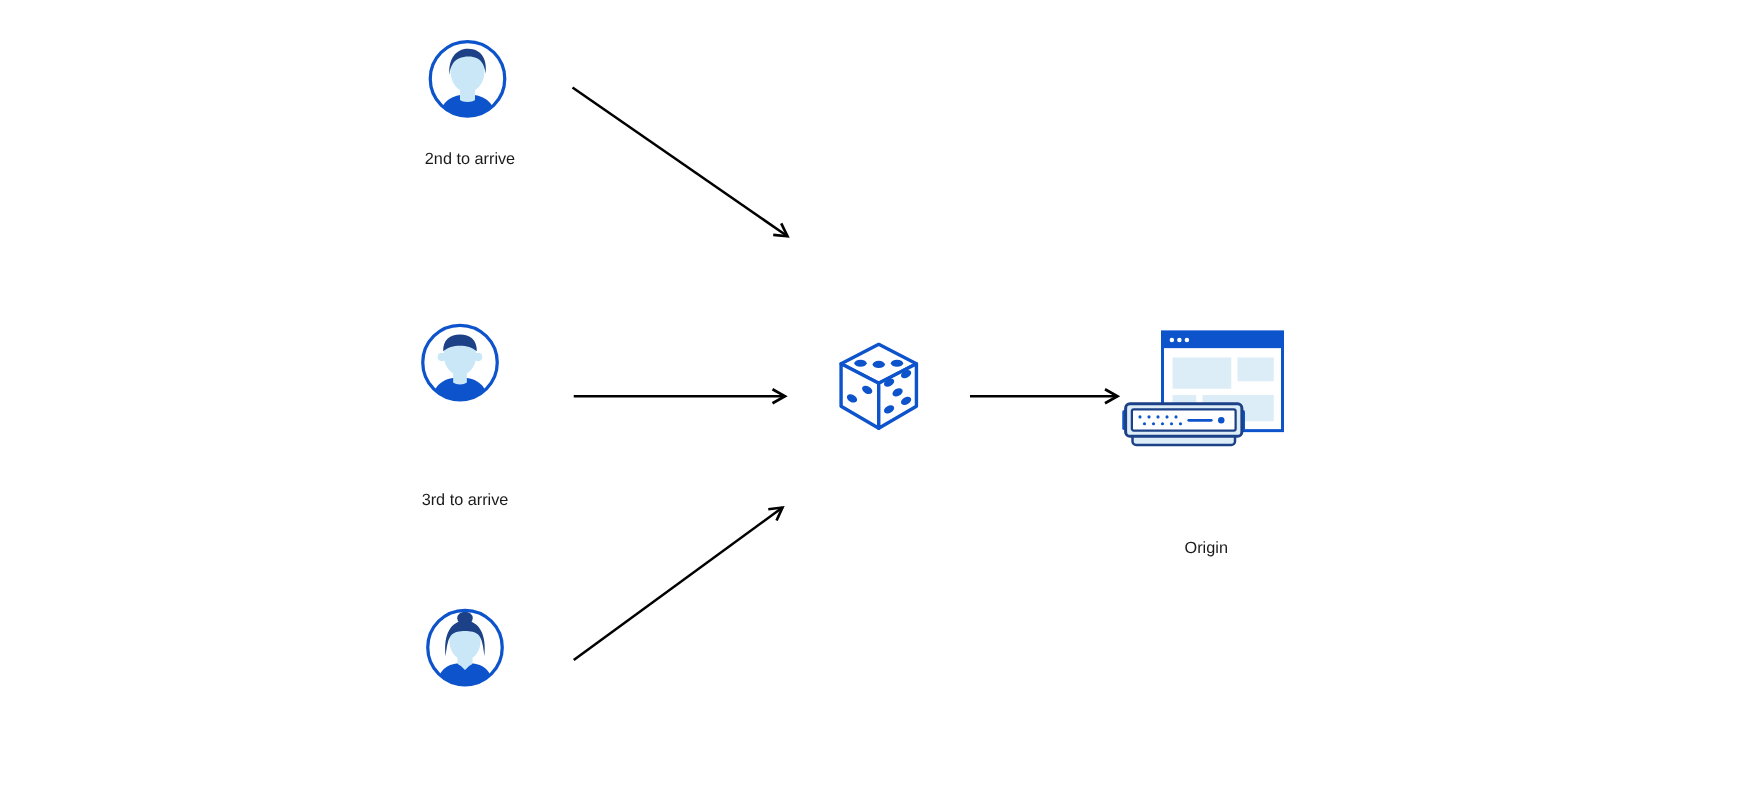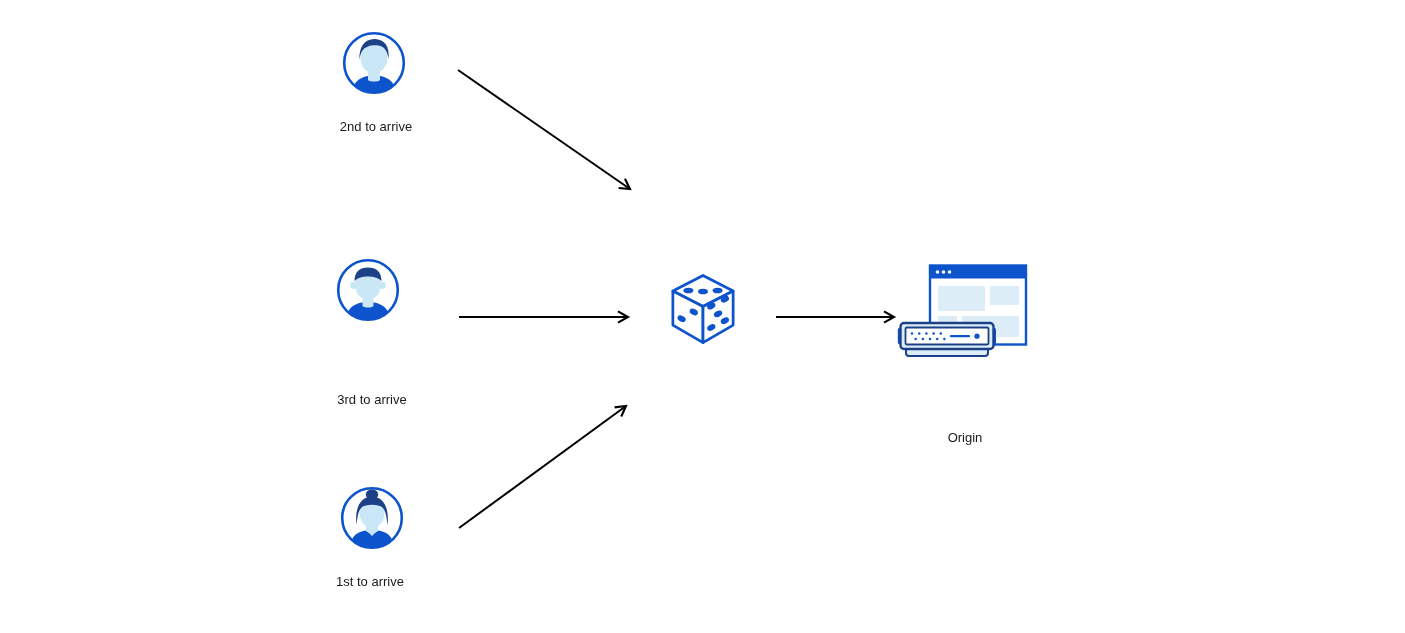--- a/index.html
+++ b/index.html
@@ -101,7 +101,6 @@
     </g>
     <circle cx="33" cy="33" r="29.8" fill="none" class="s-blue" stroke-width="2.6"></circle>
   </svg>
-  <div class="node-label" style="left:285px;top:571px;">1st to arrive</div>
 
   <svg class="abs" style="left:668px;top:269px;" width="70" height="81" viewBox="0 0 72 78">
     <g fill="#ffffff" class="s-blue" stroke-width="2.8" stroke-linejoin="round">

